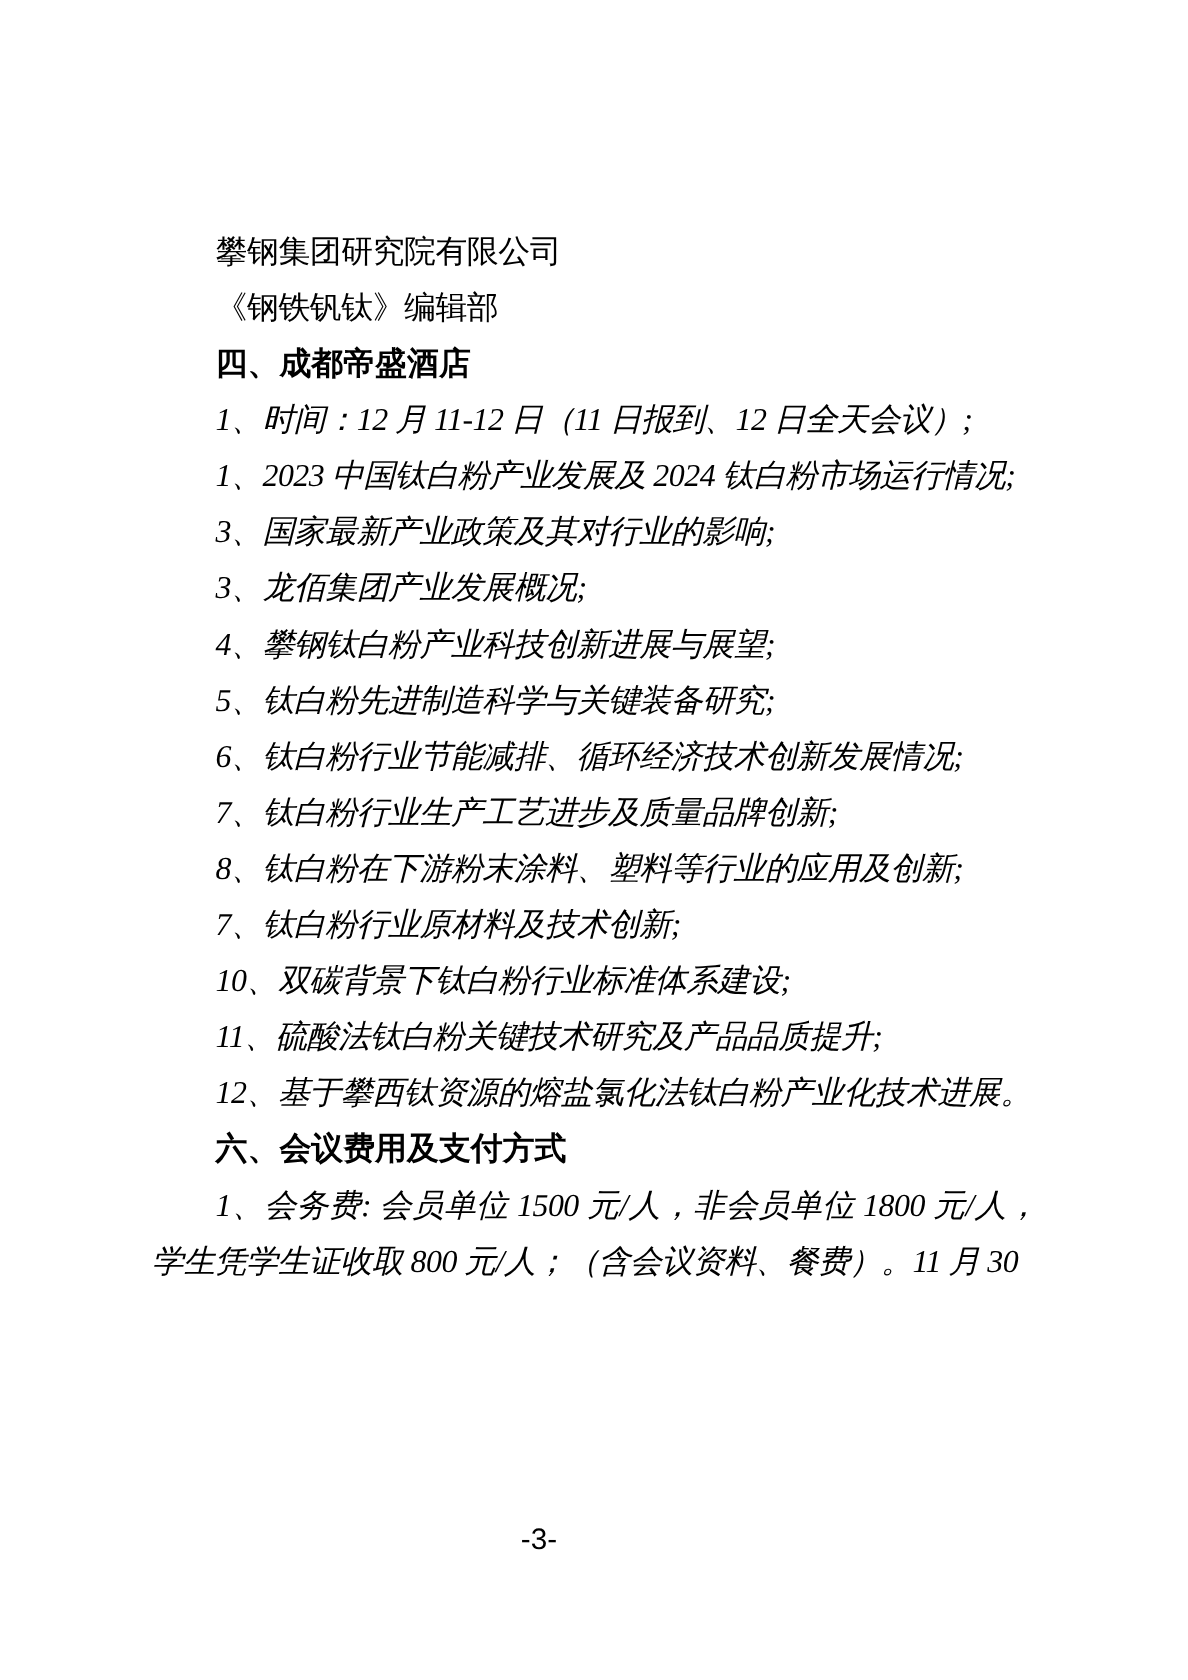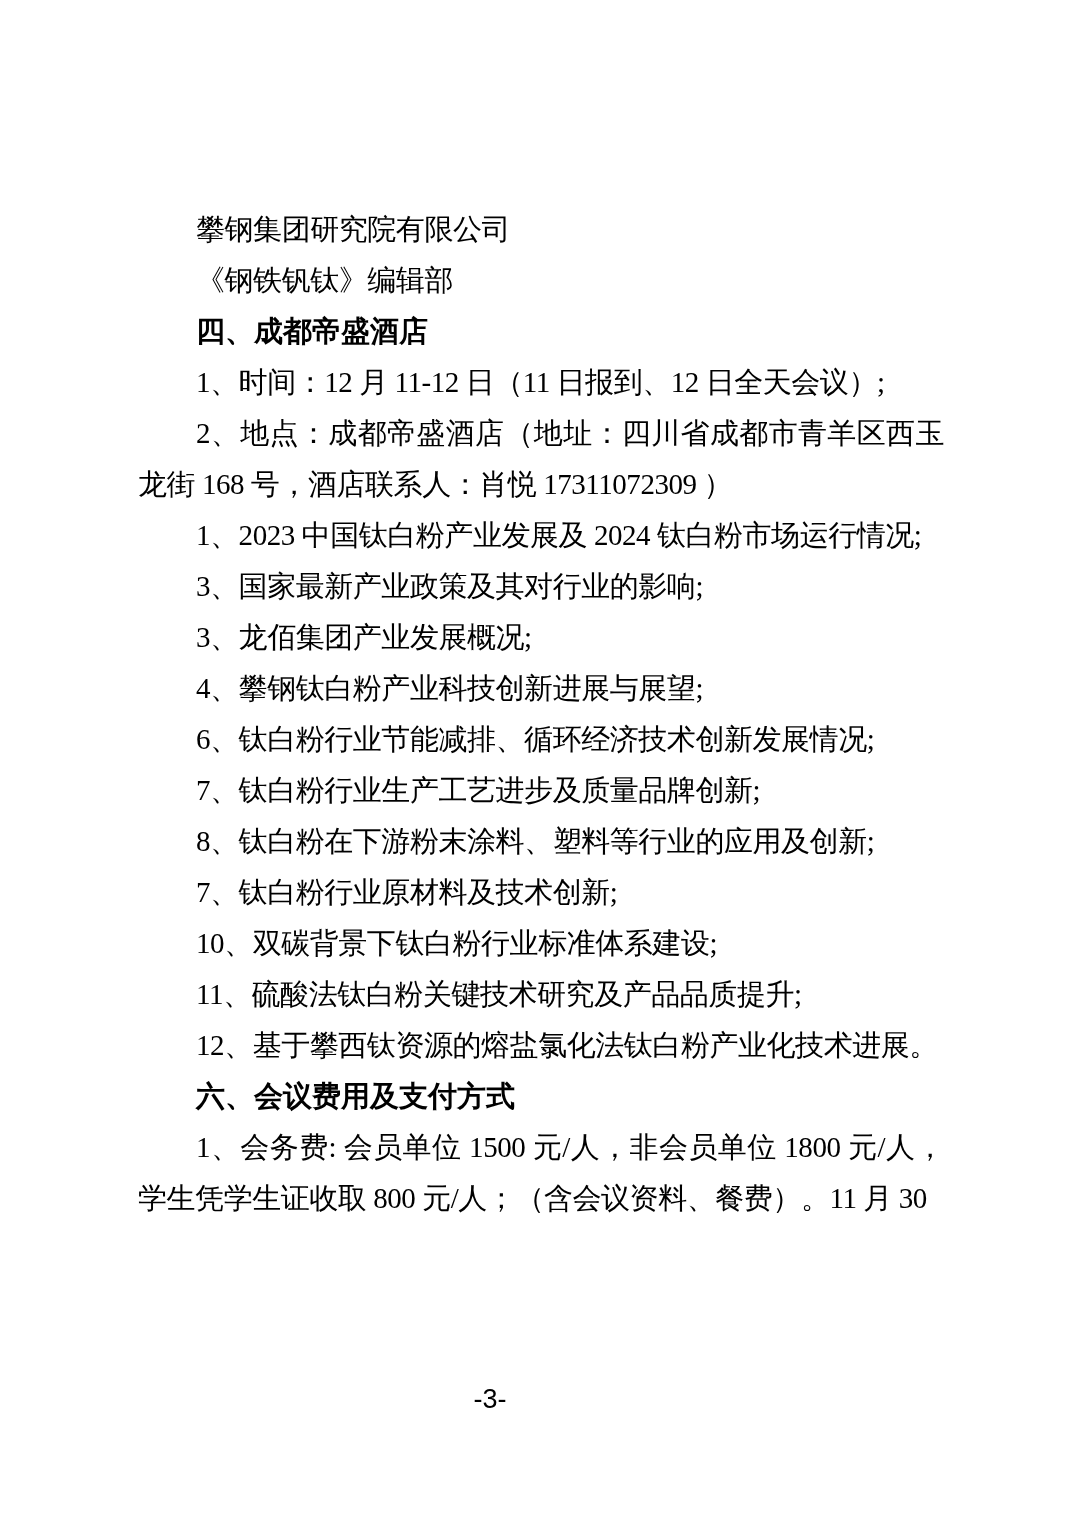--- a/index.html
+++ b/index.html
@@ -33,6 +33,7 @@
   .para {
     text-align: justify;
     text-justify: inter-ideograph;
+    font-style: italic;
   }
   .heading {
     font-weight: bold;

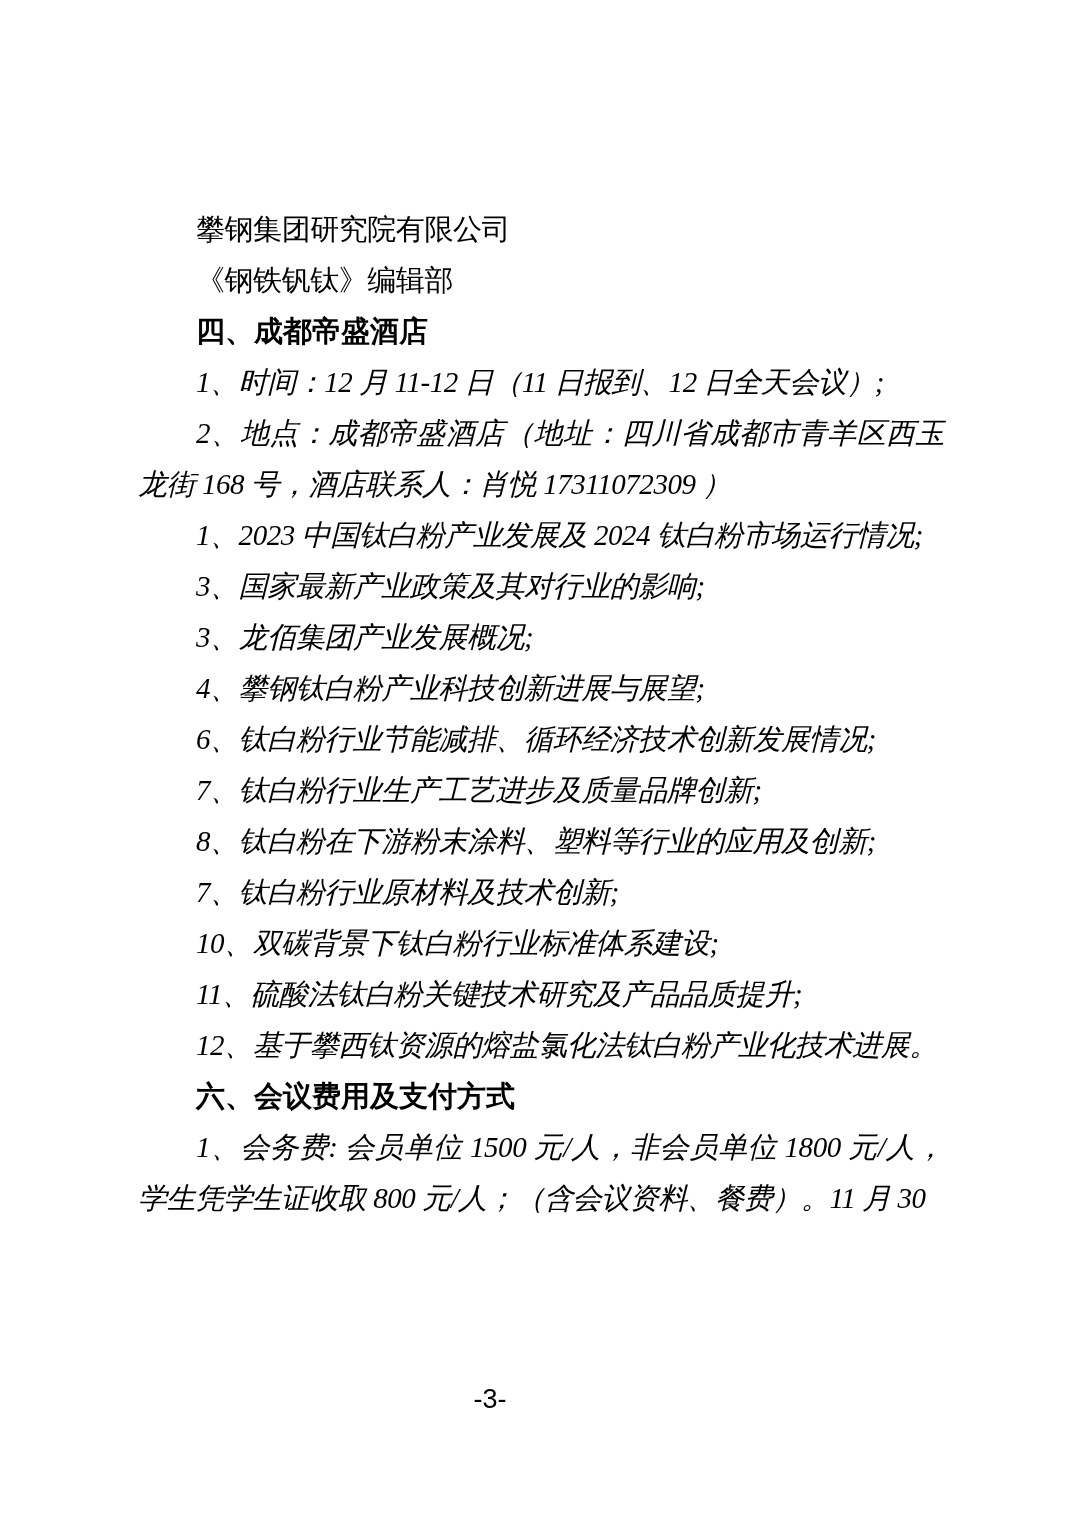--- a/index.html
+++ b/index.html
@@ -60,7 +60,6 @@
       <div class="line">《钢铁钒钛》编辑部</div>
       <div class="heading">四、成都帝盛酒店</div>
       <div class="para">1、时间：12 月 11-12 日（11 日报到、12 日全天会议）;</div>
-      <div class="para">2、地点：成都帝盛酒店（地址：四川省成都市青羊区西玉龙街 168 号，酒店联系人：肖悦 17311072309 ）</div>
       <div class="para">1、2023 中国钛白粉产业发展及 2024 钛白粉市场运行情况;</div>
       <div class="para">3、国家最新产业政策及其对行业的影响;</div>
       <div class="para">3、龙佰集团产业发展概况;</div>

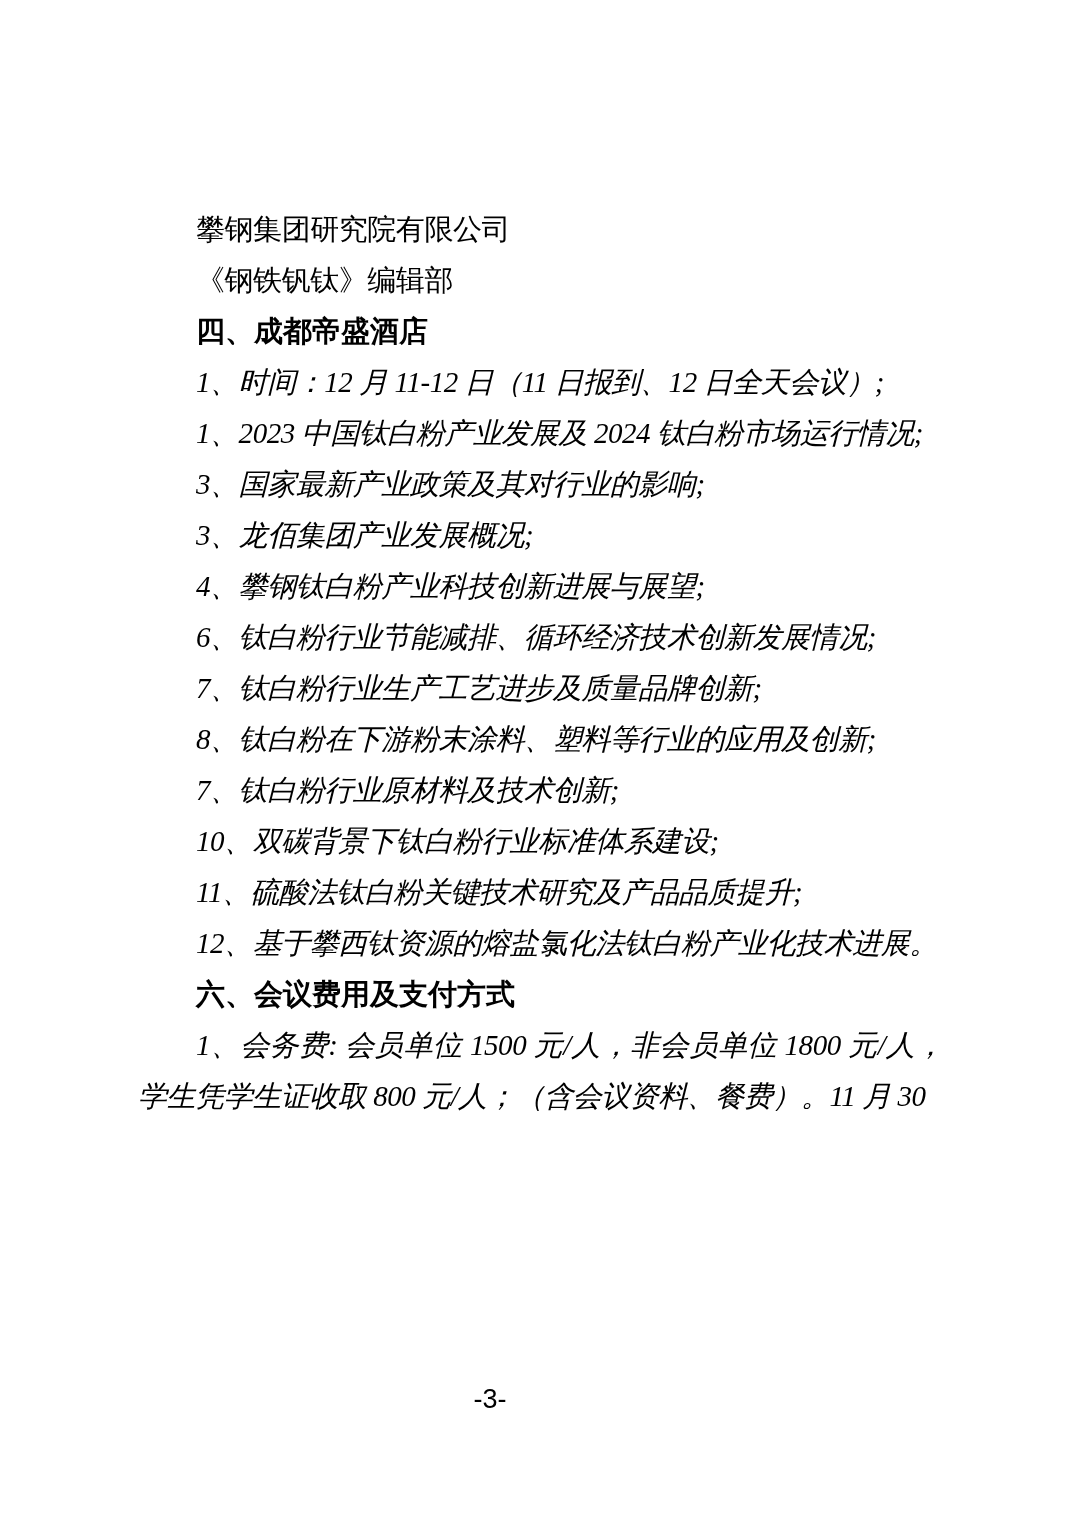--- a/index.html
+++ b/index.html
@@ -64,6 +64,7 @@
       <div class="para">3、国家最新产业政策及其对行业的影响;</div>
       <div class="para">3、龙佰集团产业发展概况;</div>
       <div class="para">4、攀钢钛白粉产业科技创新进展与展望;</div>
+      <div class="para">5、钛白粉先进制造科学与关键装备研究;</div>
       <div class="para">6、钛白粉行业节能减排、循环经济技术创新发展情况;</div>
       <div class="para">7、钛白粉行业生产工艺进步及质量品牌创新;</div>
       <div class="para">8、钛白粉在下游粉末涂料、塑料等行业的应用及创新;</div>

